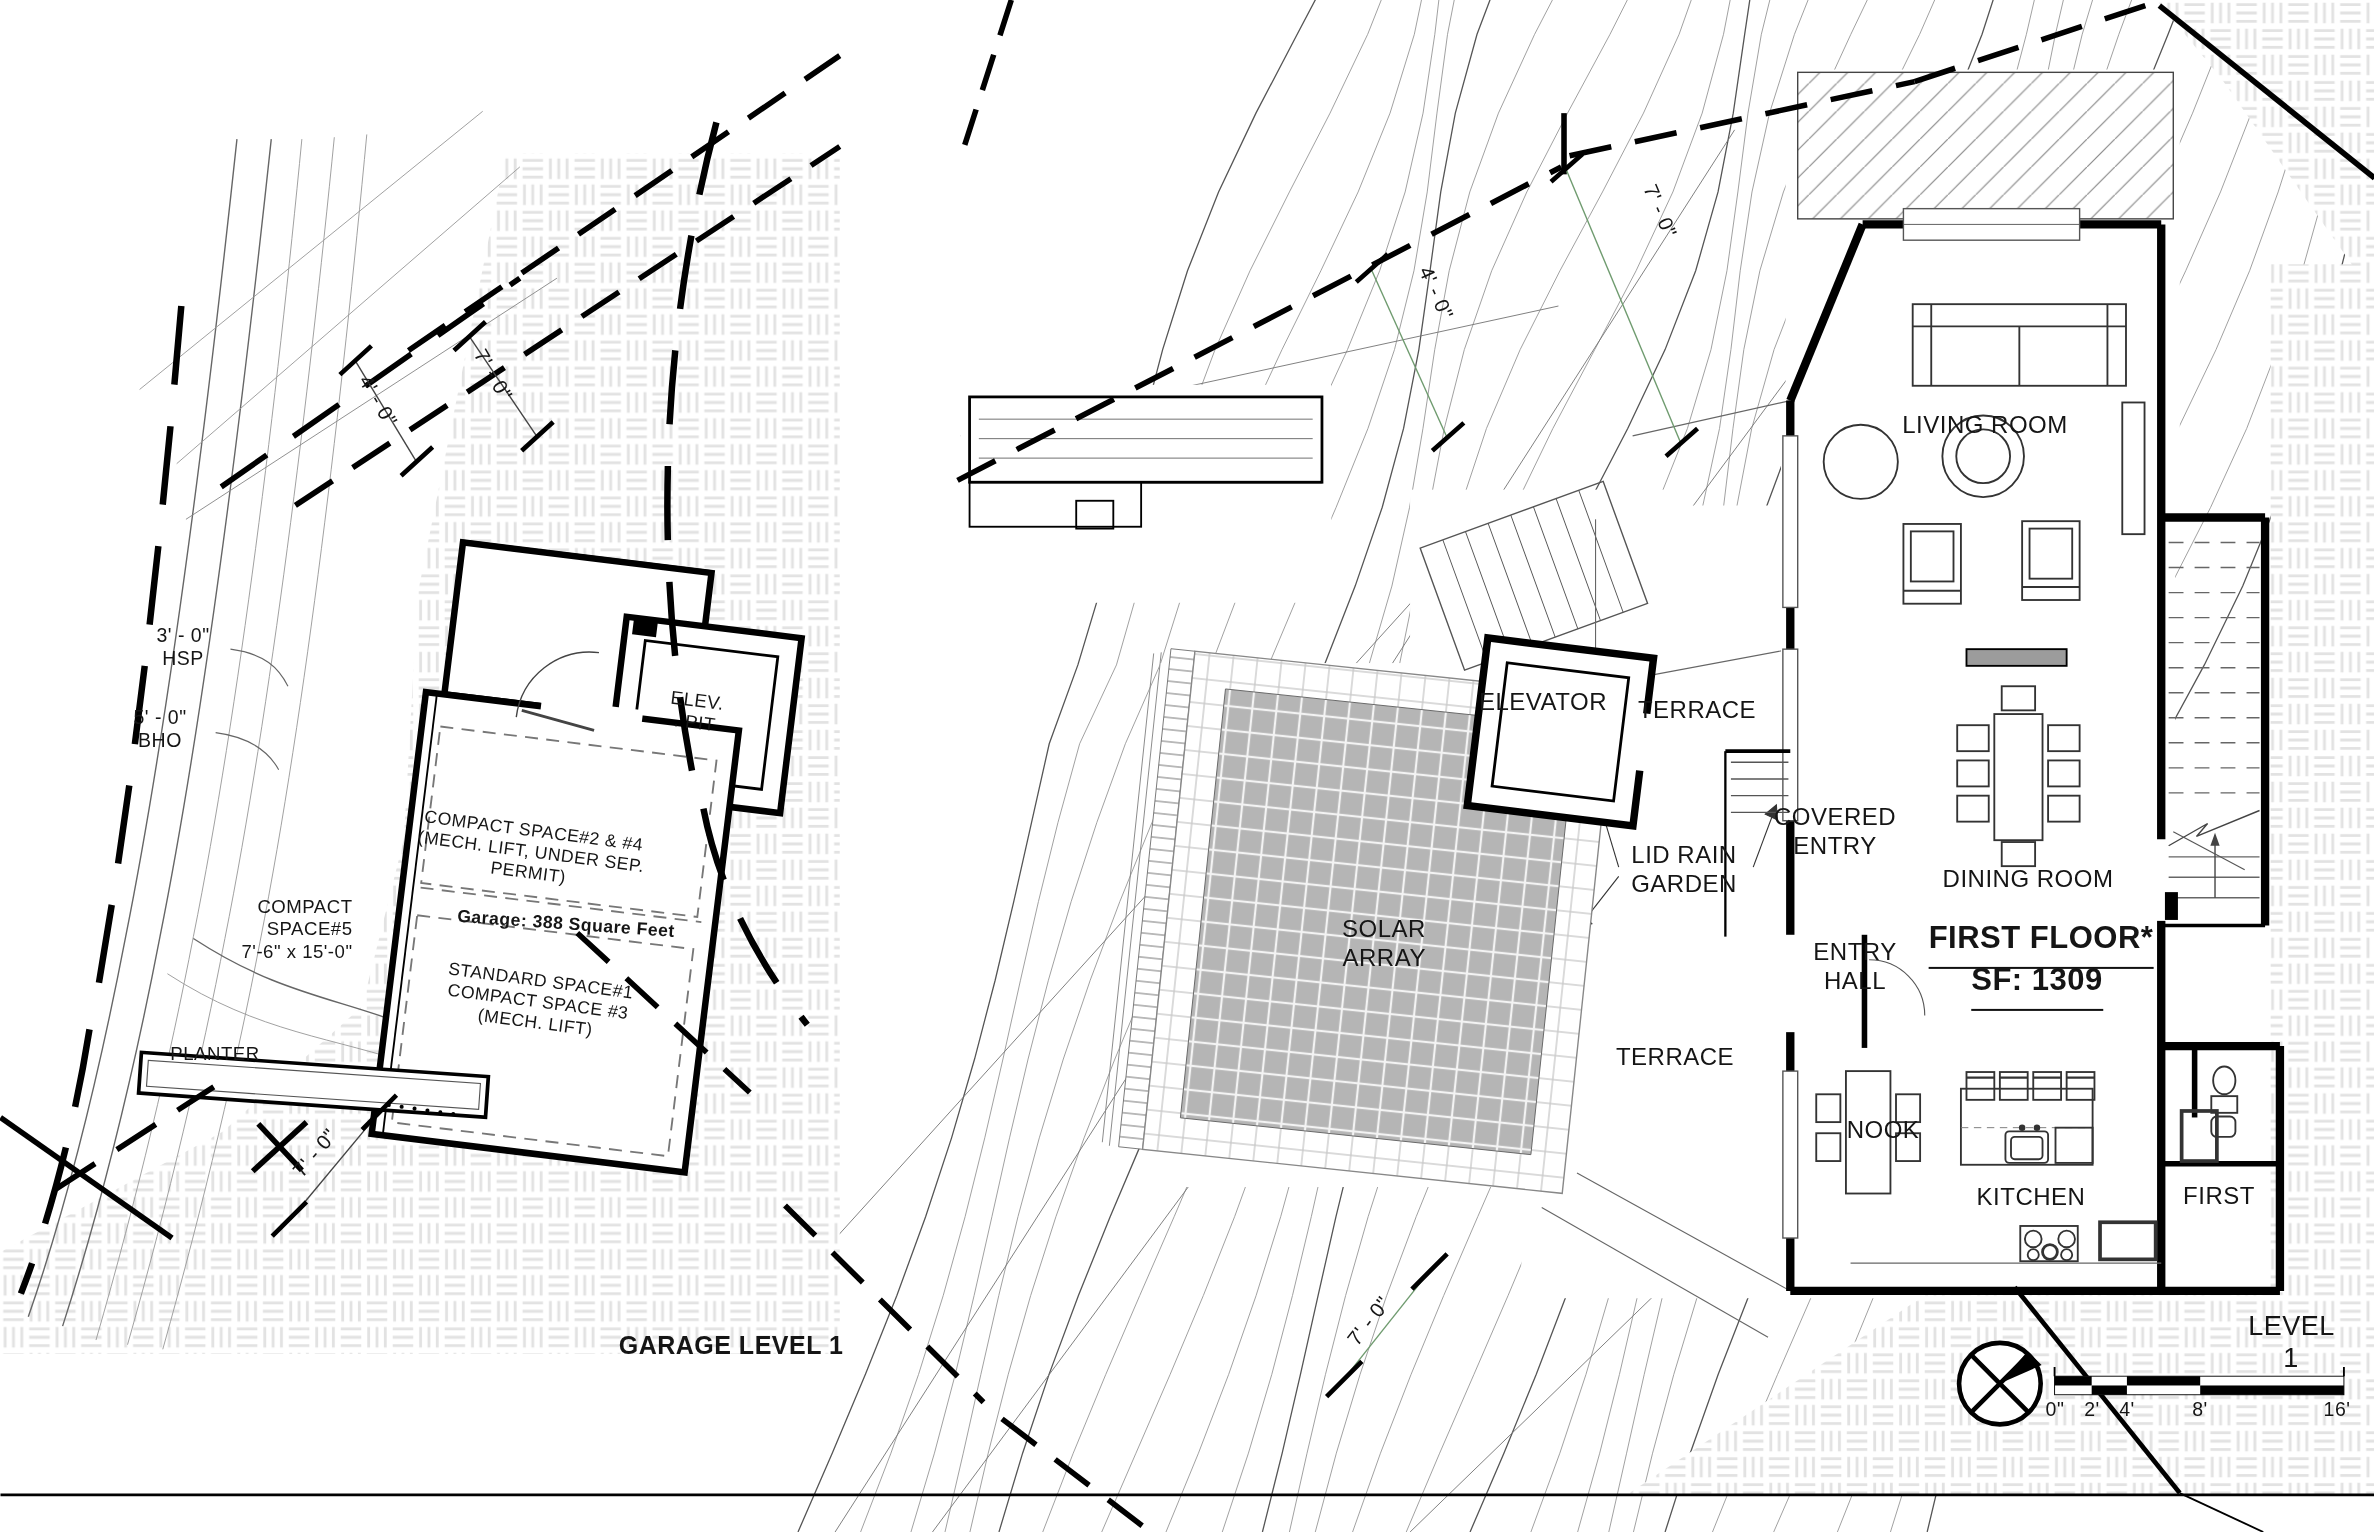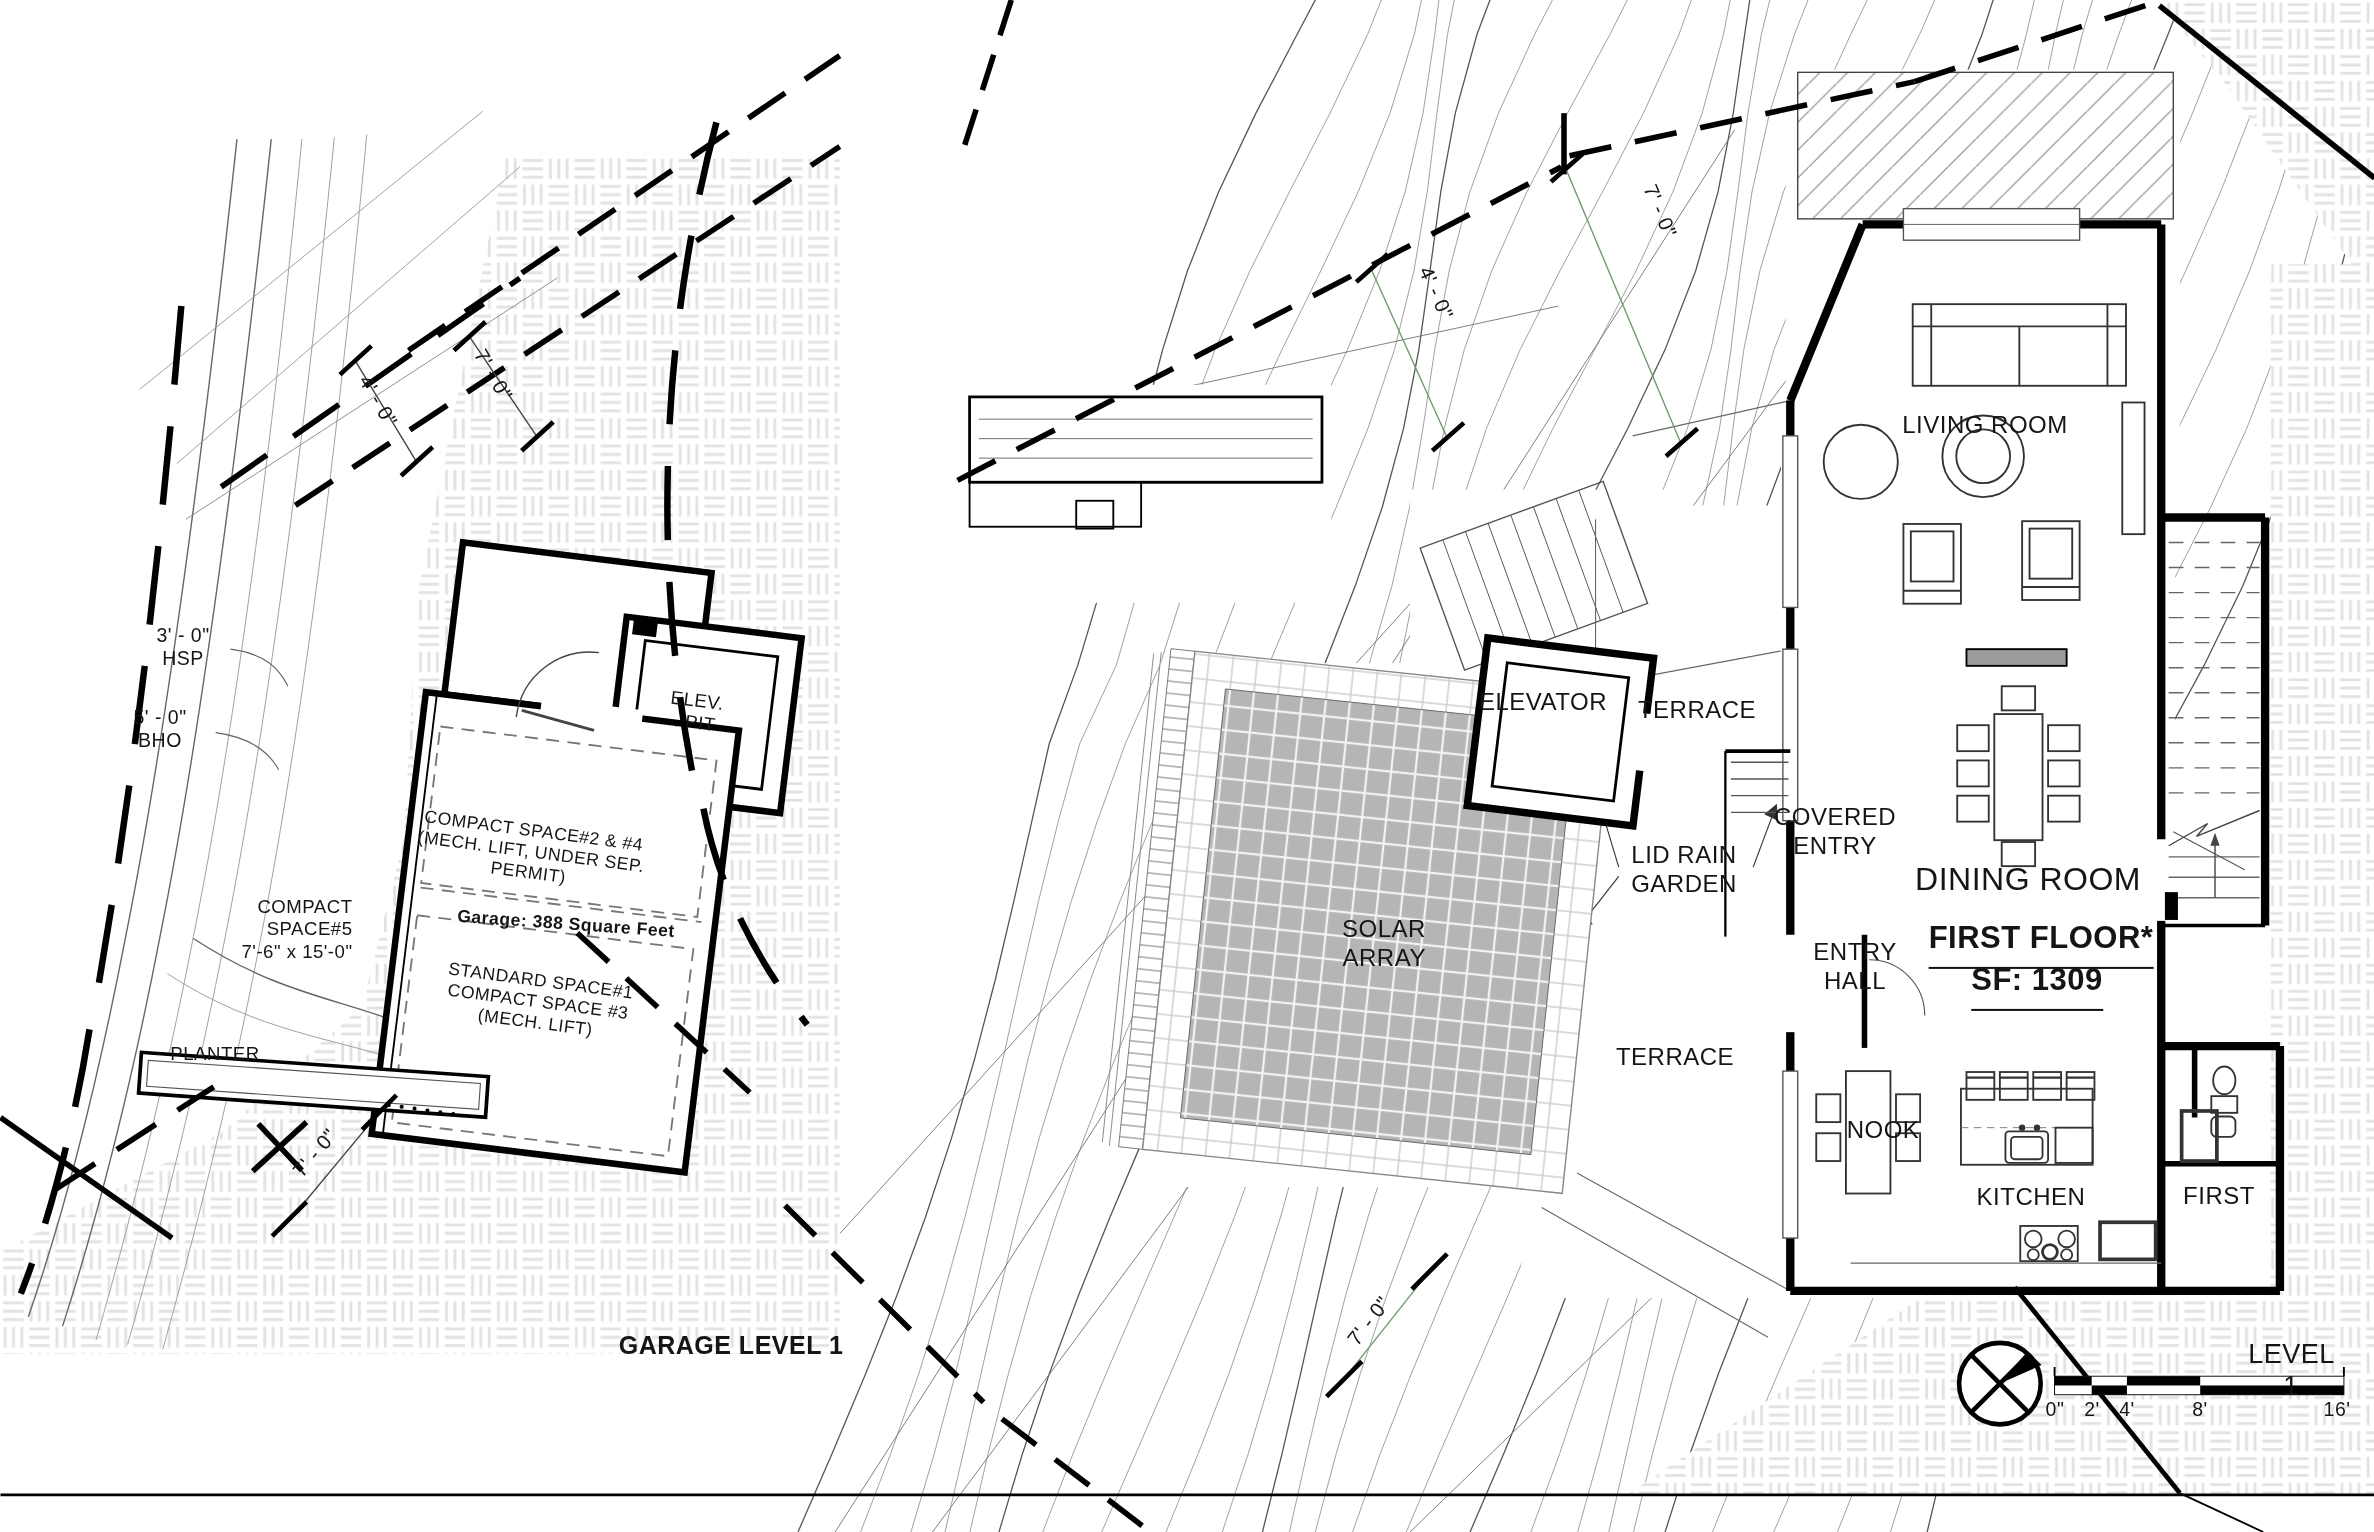--- a/index.html
+++ b/index.html
@@ -396,7 +396,7 @@
 <div class="lbl" style="left:1855px;top:967px;font-size:24px;">ENTRY
 HALL</div>
 <div class="lbl" style="left:1985px;top:425px;font-size:24px;">LIVING ROOM</div>
-<div class="lbl" style="left:2028px;top:879px;font-size:32px;">DINING ROOM</div>
+<div class="lbl" style="left:2028px;top:879px;font-size:24px;">DINING ROOM</div>
 <div class="lbl bold uline" style="left:2041px;top:944px;font-size:31px;">FIRST FLOOR*</div>
 <div class="lbl bold uline" style="left:2037px;top:986px;font-size:31px;">SF: 1309</div>
 <div class="lbl" style="left:1883px;top:1130px;font-size:24px;">NOOK</div>

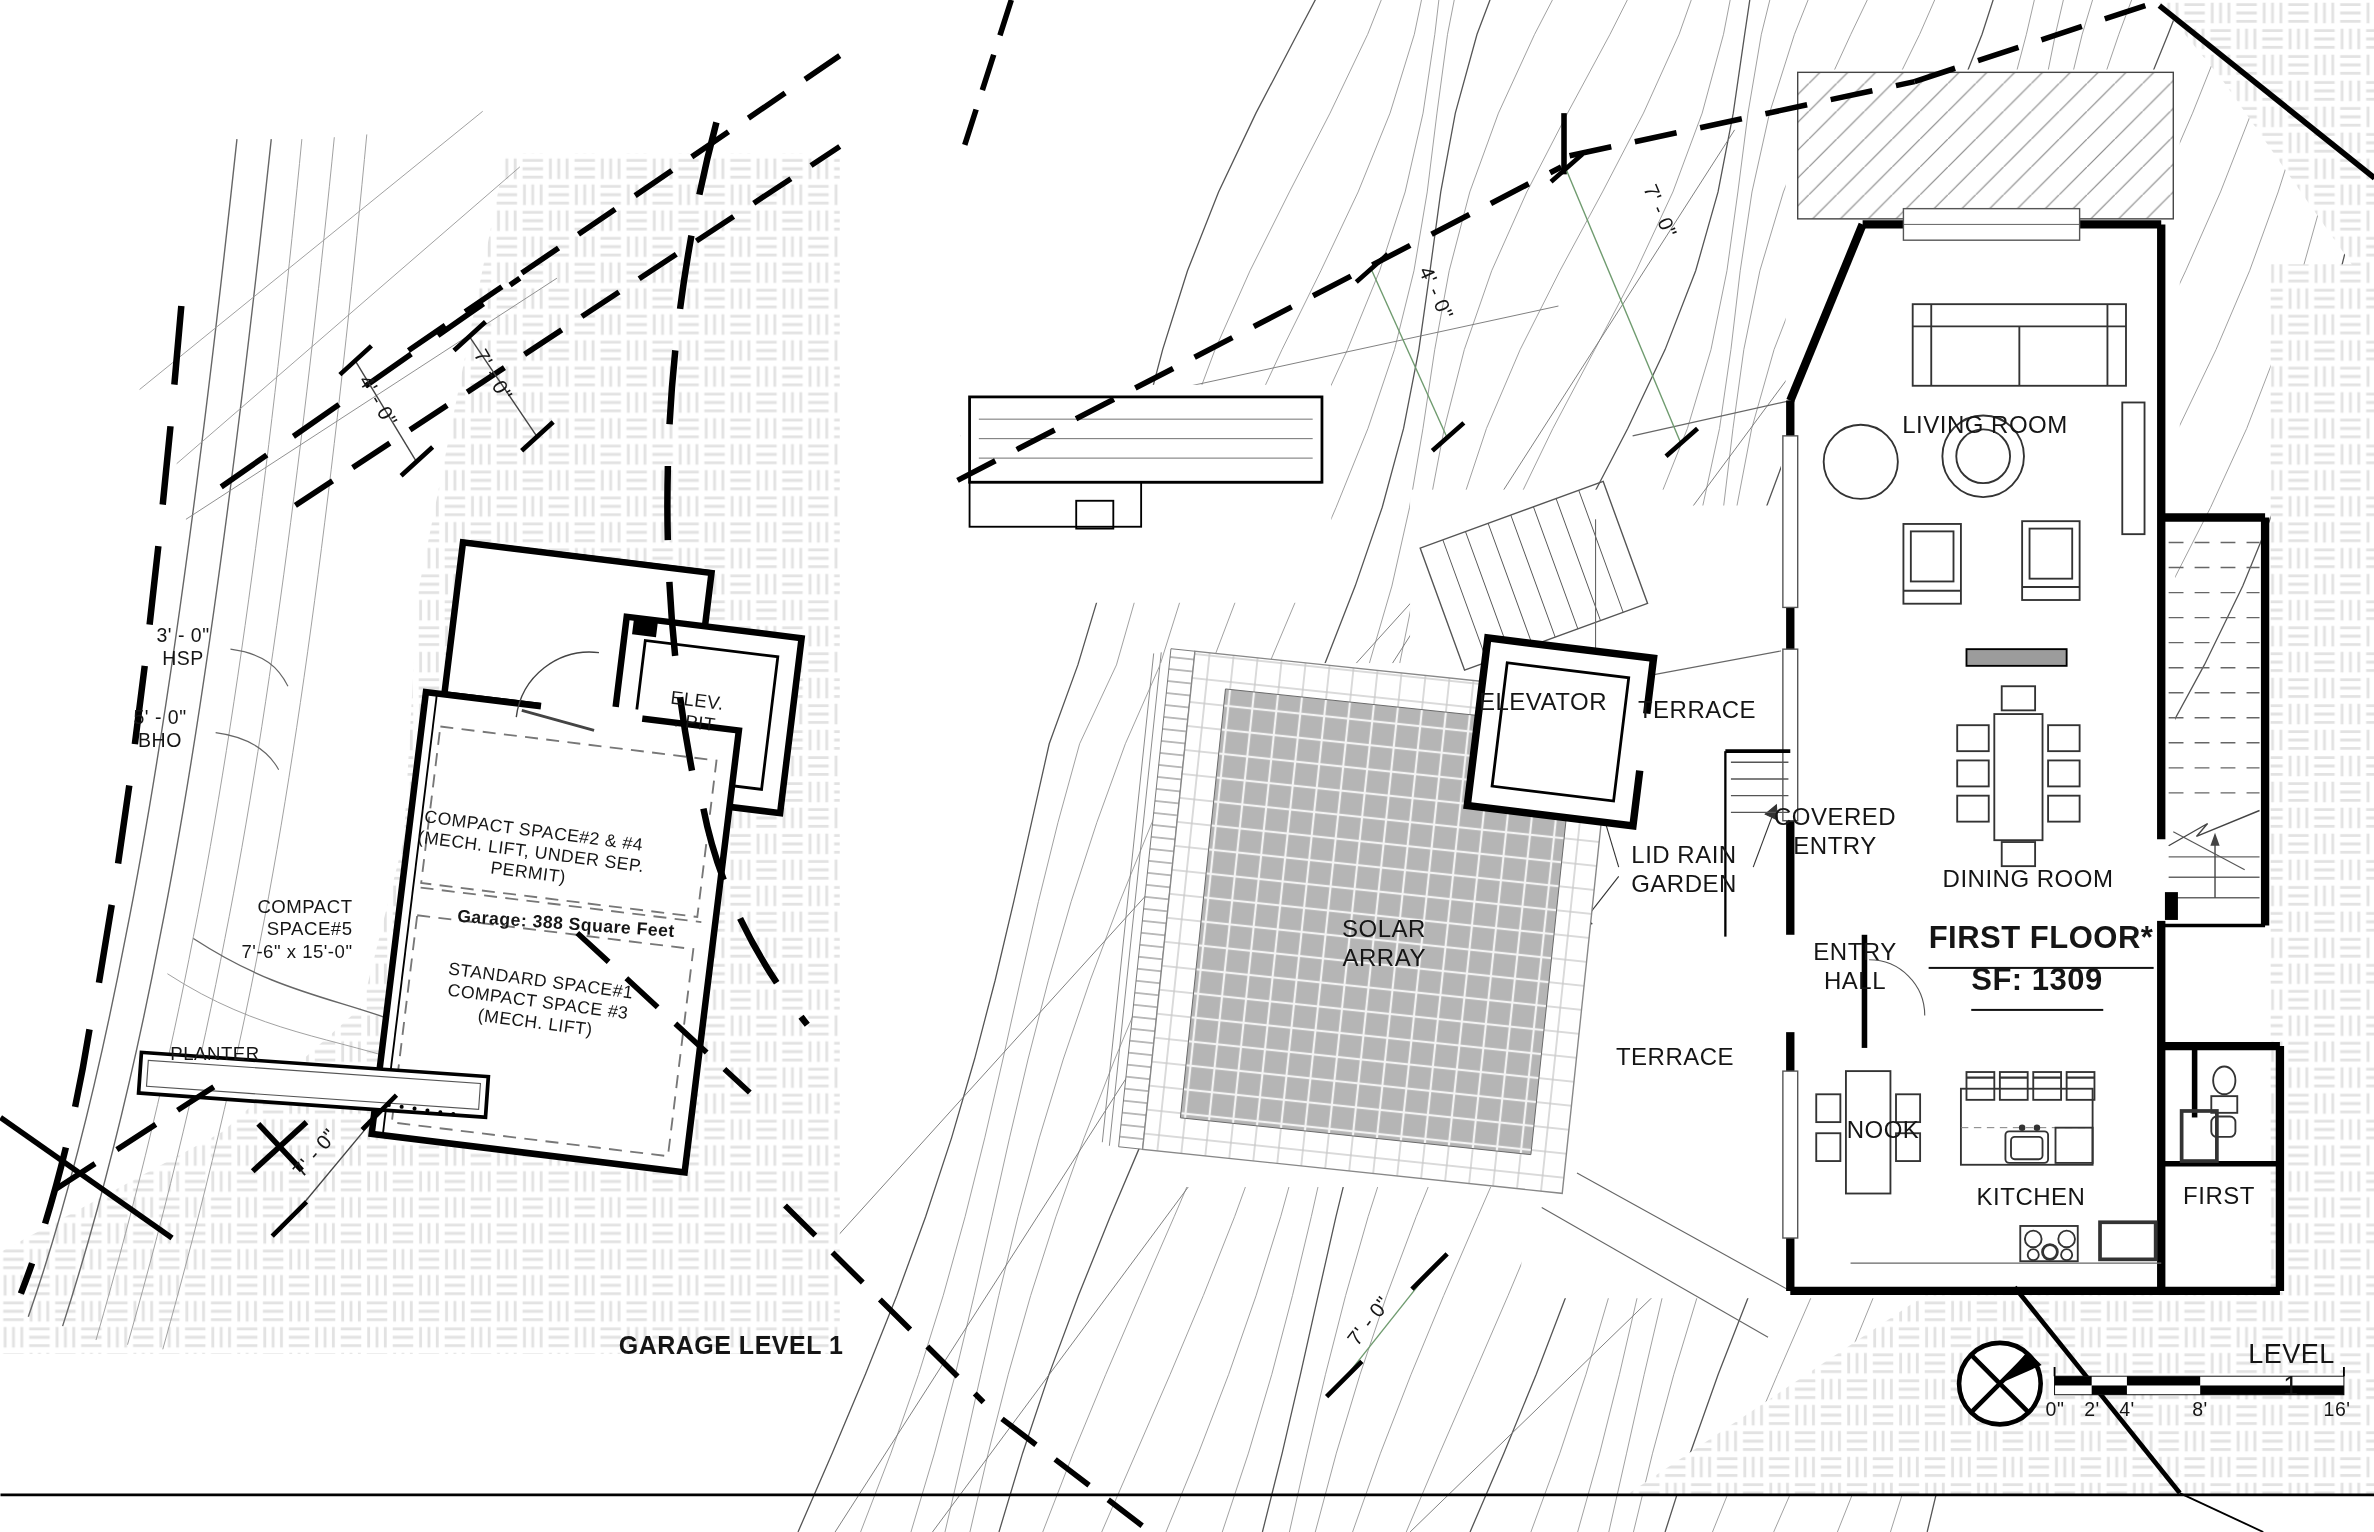--- a/index.html
+++ b/index.html
@@ -406,7 +406,7 @@
 <div class="lbl" style="left:1384px;top:944px;font-size:24px;text-align:right;">SOLAR
 ARRAY</div>
 <div class="lbl" style="left:1369px;top:1321px;font-size:20.4px;transform:translate(-50%,-50%) rotate(-52deg);">7' - 0"</div>
-<div class="lbl" style="left:2291px;top:1342px;font-size:27px;margin-top:28px;">LEVEL 1</div>
+<div class="lbl" style="left:2291px;top:1342px;font-size:27px;">LEVEL 1</div>
 
 <div class="lbl" style="left:2055px;top:1410px;font-size:19.5px;">0"</div>
 <div class="lbl" style="left:2092px;top:1410px;font-size:19.5px;">2'</div>

